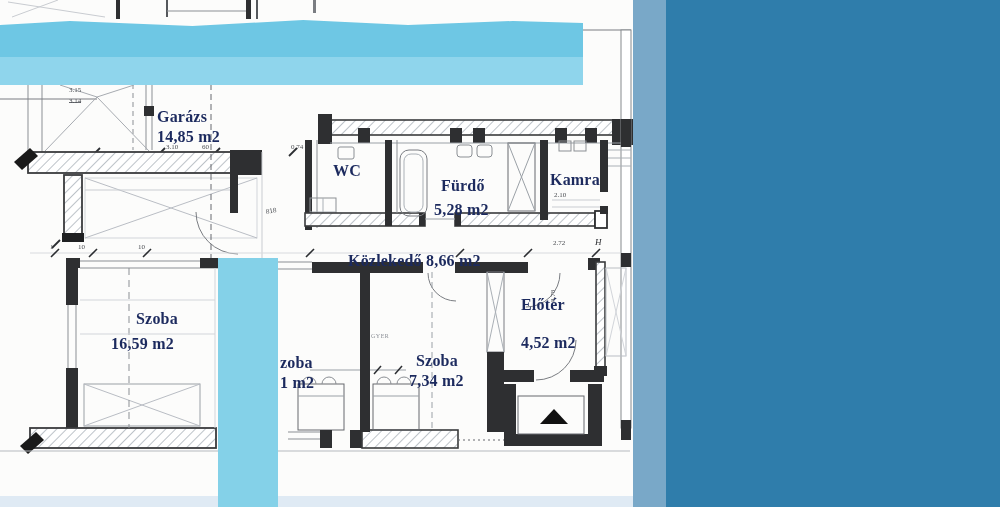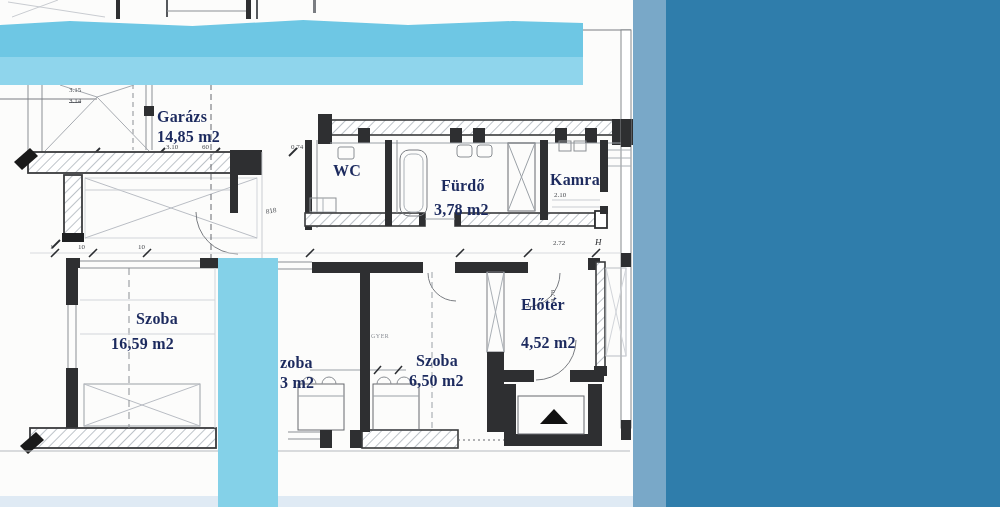--- a/index.html
+++ b/index.html
@@ -249,7 +249,7 @@
     <div class="lab l17" style="left:157px;top:104px">14,85 m2</div>
     <div class="lab l16" style="left:333px;top:163px">WC</div>
     <div class="lab l17" style="left:441px;top:153px">Fürdő</div>
-    <div class="lab l17" style="left:434px;top:177px">3,78 m2</div>
+    <div class="lab l17" style="left:434px;top:177px">5,28 m2</div>
     <div class="lab l16" style="left:550px;top:172px">Kamra</div>
     <div class="lab l17" style="left:136px;top:286px">Szoba</div>
     <div class="lab l17" style="left:111px;top:311px">16,59 m2</div>

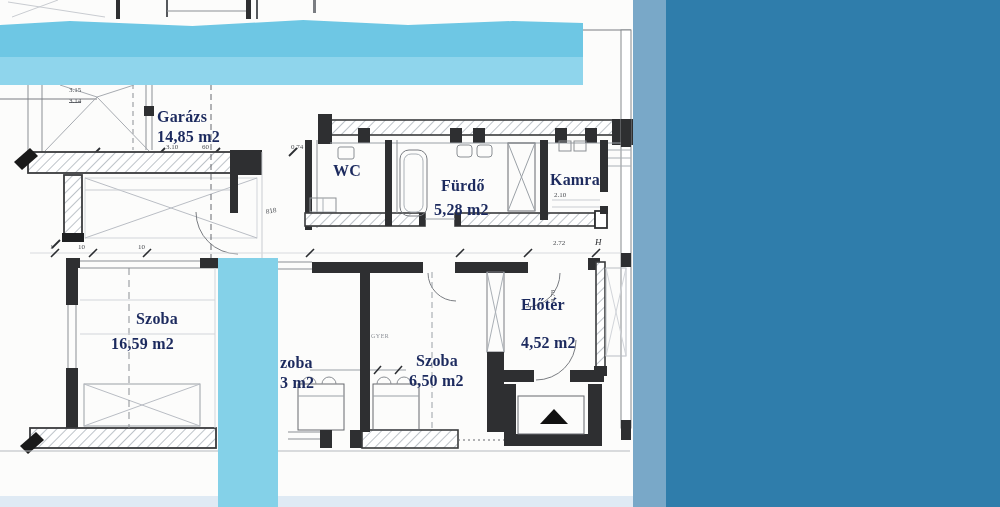--- a/index.html
+++ b/index.html
@@ -251,6 +251,7 @@
     <div class="lab l17" style="left:441px;top:153px">Fürdő</div>
     <div class="lab l17" style="left:434px;top:177px">5,28 m2</div>
     <div class="lab l16" style="left:550px;top:172px">Kamra</div>
+    <div class="lab l17" style="left:348px;top:228px"><span>Közlekedő</span> <span>8,66 m2</span></div>
     <div class="lab l17" style="left:136px;top:286px">Szoba</div>
     <div class="lab l17" style="left:111px;top:311px">16,59 m2</div>
     <div class="lab l17" style="left:280px;top:330px">zoba</div>

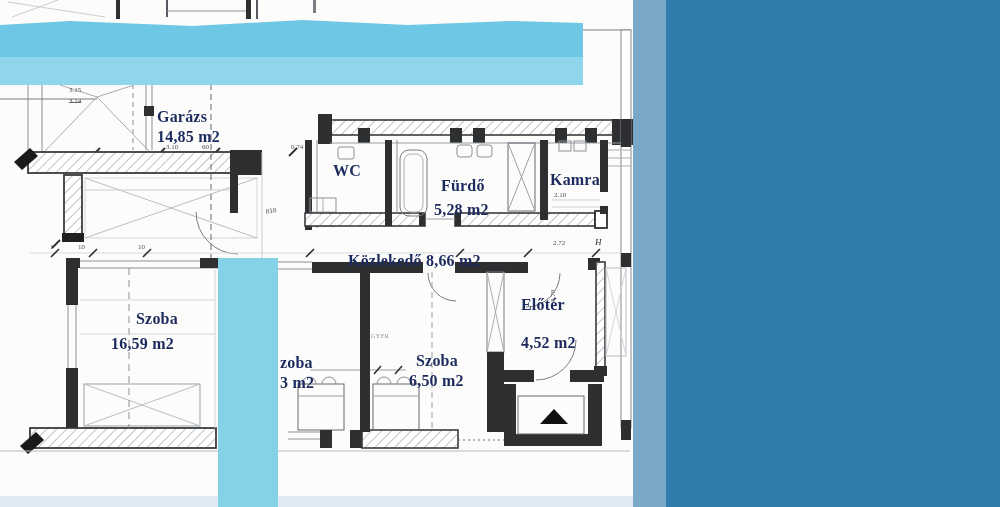--- a/index.html
+++ b/index.html
@@ -255,7 +255,7 @@
     <div class="lab l17" style="left:136px;top:286px">Szoba</div>
     <div class="lab l17" style="left:111px;top:311px">16,59 m2</div>
     <div class="lab l17" style="left:280px;top:330px">zoba</div>
-    <div class="lab l17" style="left:280px;top:350px">3 m2</div>
+    <div class="lab l17" style="left:280px;top:350px">1 m2</div>
     <div class="lab l17" style="left:416px;top:328px">Szoba</div>
     <div class="lab l17" style="left:409px;top:348px">6,50 m2</div>
     <div class="lab l17" style="left:521px;top:272px">Előtér</div>

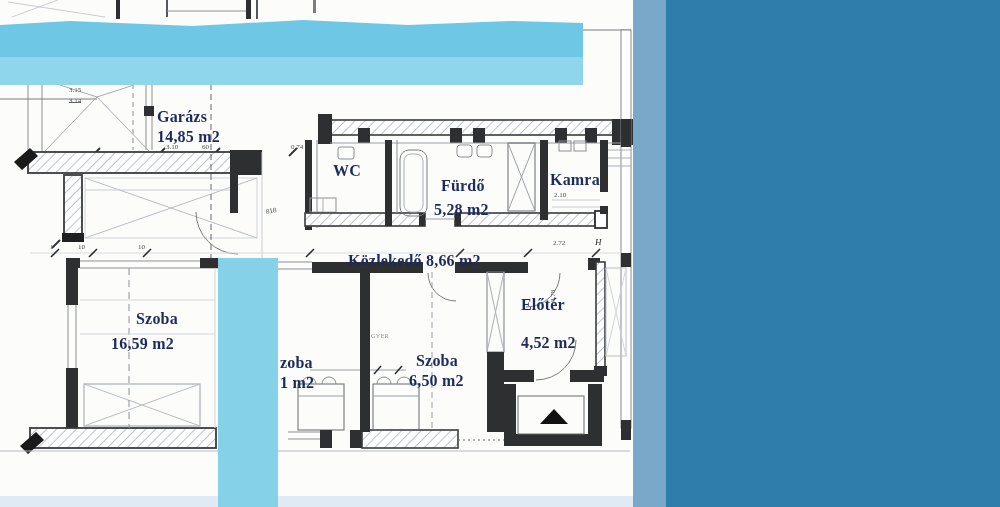--- a/index.html
+++ b/index.html
@@ -257,7 +257,7 @@
     <div class="lab l17" style="left:280px;top:330px">zoba</div>
     <div class="lab l17" style="left:280px;top:350px">1 m2</div>
     <div class="lab l17" style="left:416px;top:328px">Szoba</div>
-    <div class="lab l17" style="left:409px;top:348px">6,50 m2</div>
+    <div class="lab l17" style="left:409px;top:348px">7,34 m2</div>
     <div class="lab l17" style="left:521px;top:272px">Előtér</div>
     <div class="lab l17" style="left:521px;top:310px">4,52 m2</div>
 

